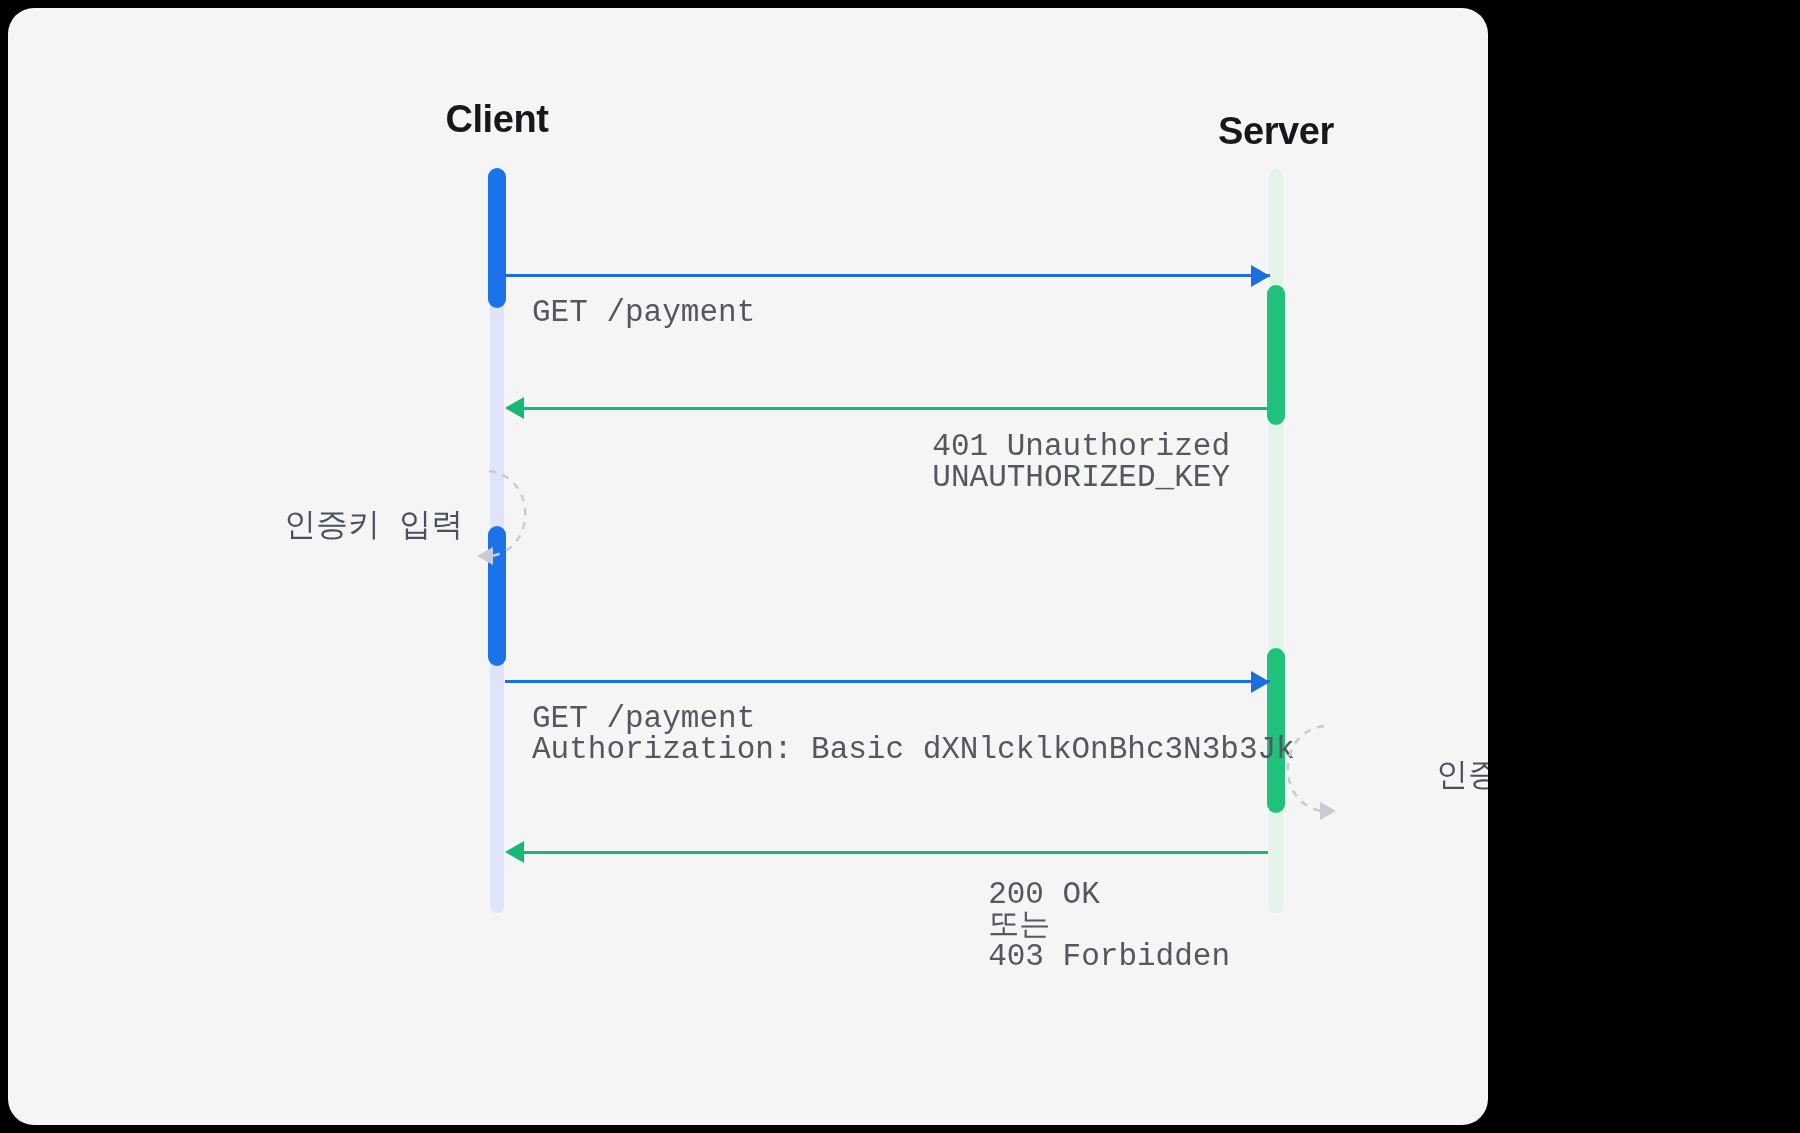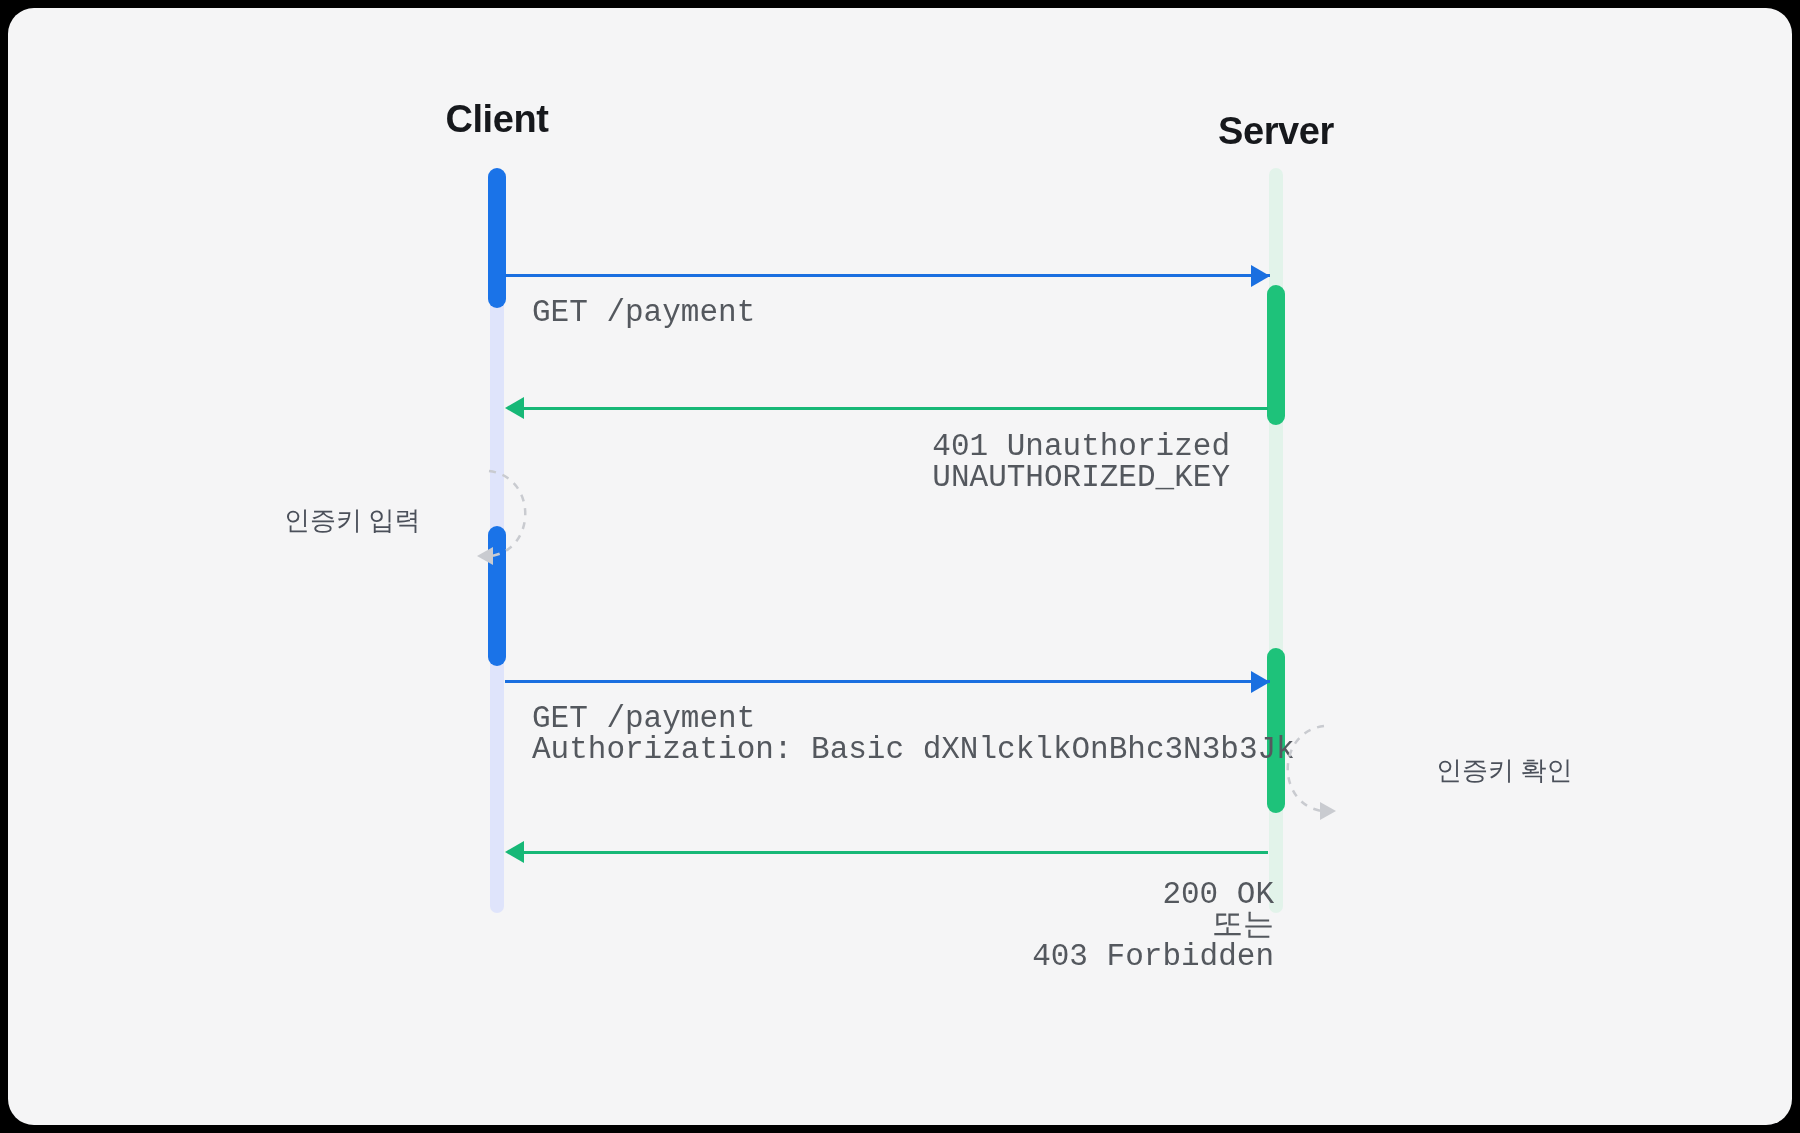--- a/index.html
+++ b/index.html
@@ -18,7 +18,7 @@
     position: absolute;
     left: 8px;
     top: 8px;
-    width: 1784px;
+    width: 1480px;
     height: 1117px;
     background: #f5f5f6;
     border-radius: 26px;

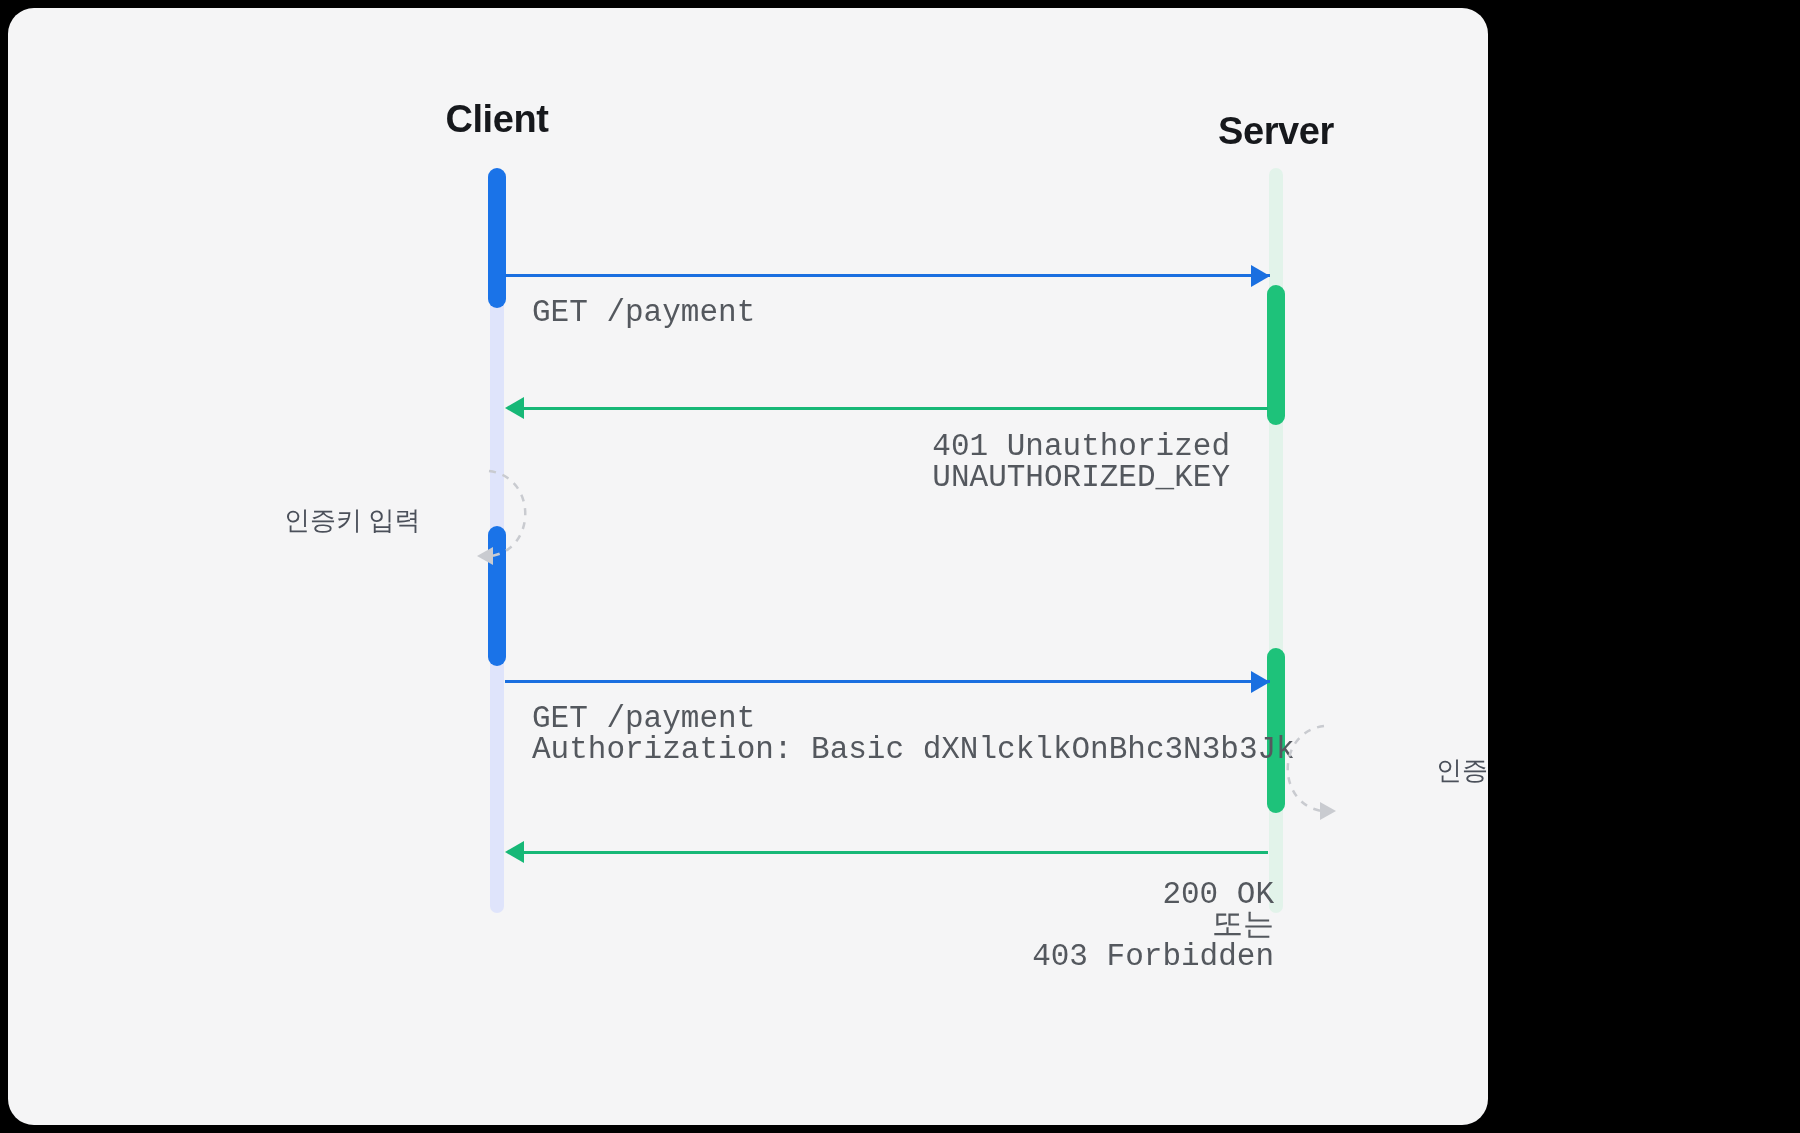--- a/index.html
+++ b/index.html
@@ -131,7 +131,7 @@
     color: #54585e;
     white-space: pre;
   }
-  .msg-text.right { text-align: right; transform: translateX(-100%); }
+  .msg-text.right { text-align: left; transform: translateX(-100%); }
 
   .txt-r1 { left: 524px; top: 289px; }
   .txt-p1 { left: 1222px; top: 423px; }

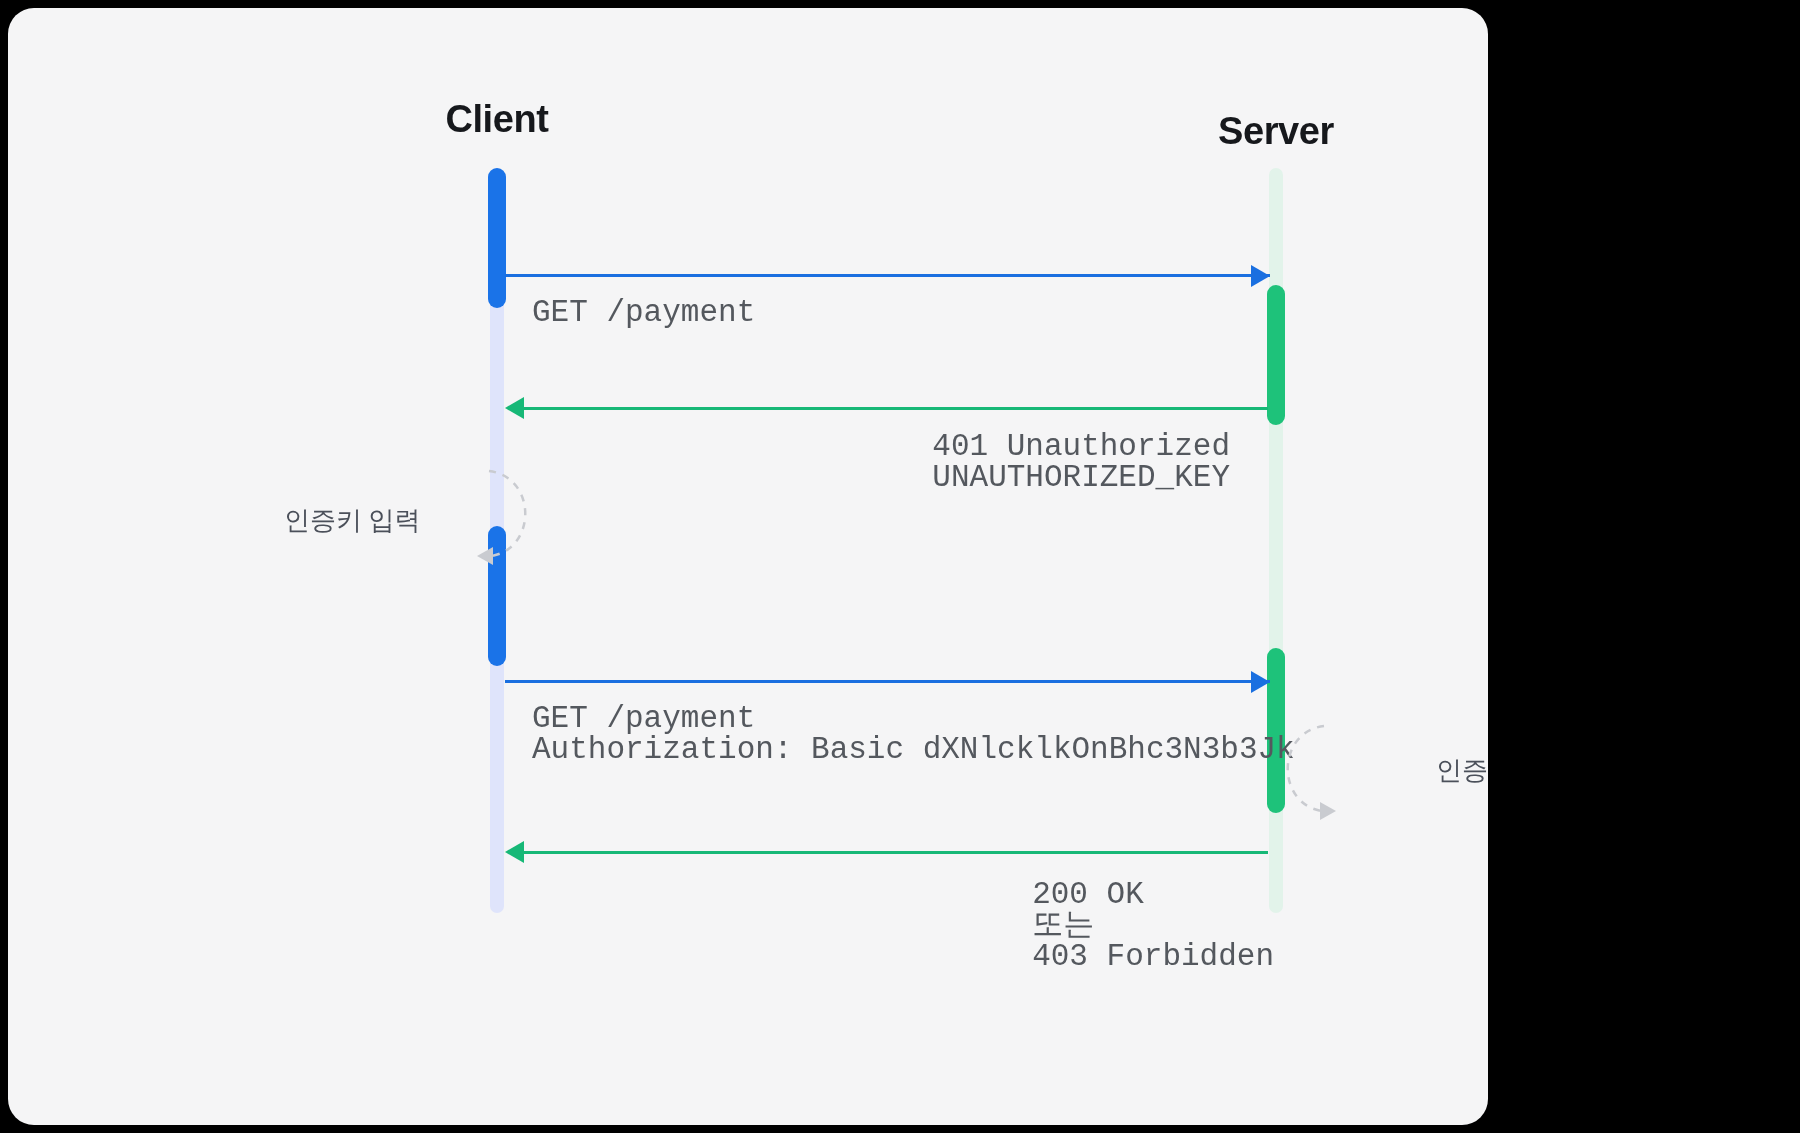--- a/index.html
+++ b/index.html
@@ -145,8 +145,8 @@
 
   .loop-label {
     position: absolute;
-    font-family: Liberation Serif, serif;
-    font-size: 26px;
+    font-family: Liberation Mono, monospace;
+    font-size: 32px;
     color: #4b505a;
     white-space: nowrap;
   }

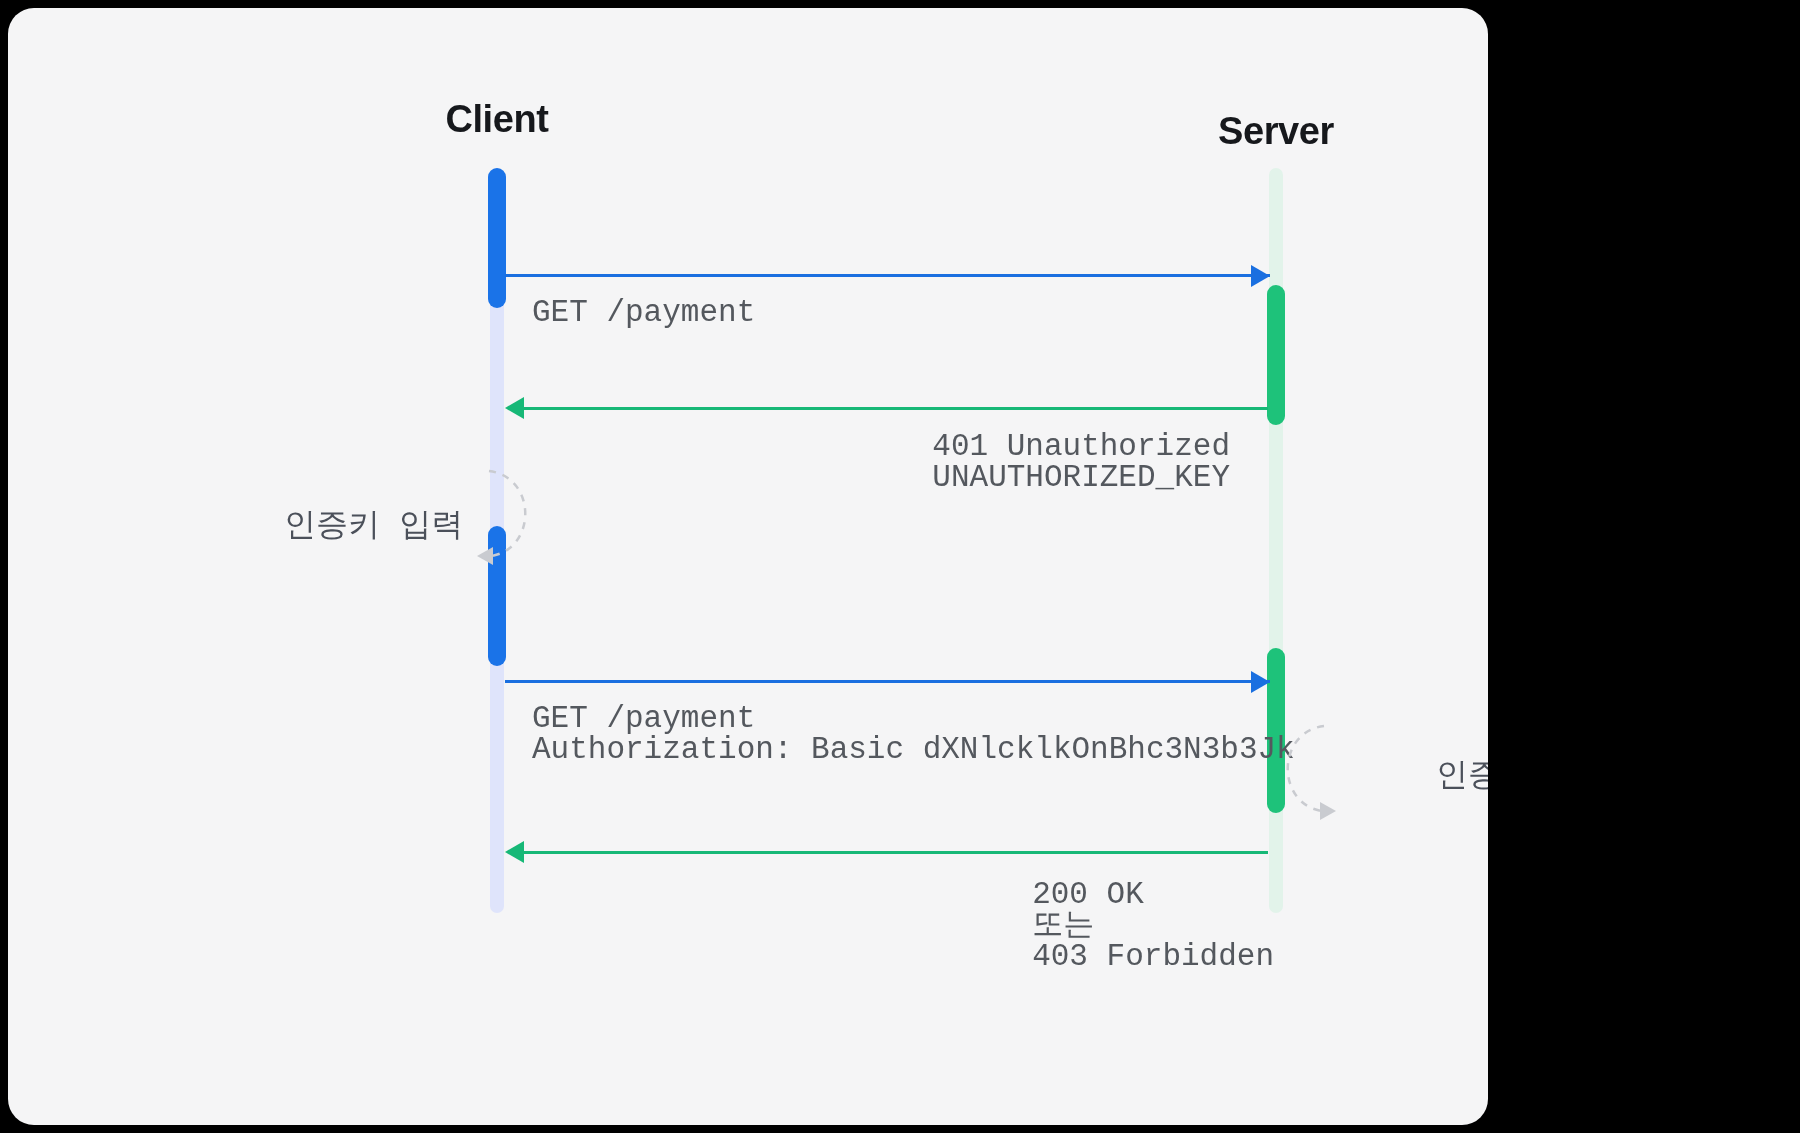--- a/index.html
+++ b/index.html
@@ -136,7 +136,7 @@
   .txt-r1 { left: 524px; top: 289px; }
   .txt-p1 { left: 1222px; top: 423px; }
   .txt-r2 { left: 524px; top: 695px; }
-  .txt-p2 { left: 1222px; top: 871px; margin-left: 44px; }
+  .txt-p2 { left: 1222px; top: 871px; }
 
   
   .loop-svg { position: absolute; }

